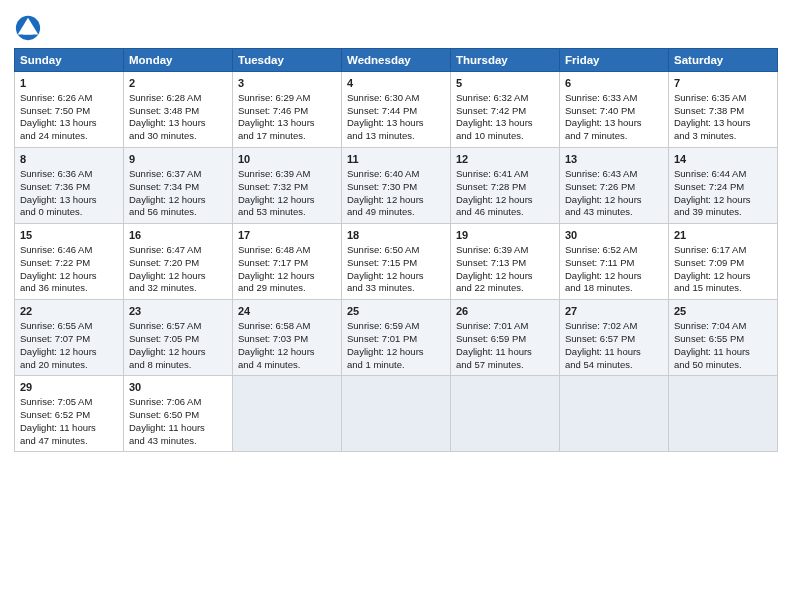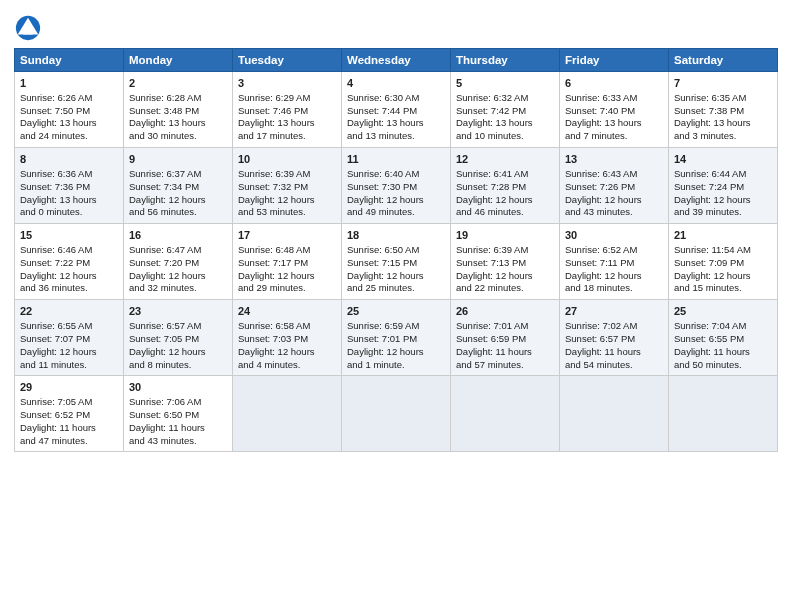--- a/index.html
+++ b/index.html
@@ -281,7 +281,7 @@
           </td>
           <td>
             <span class="day-num">21</span>
-            <div>Sunrise: 11:54 AM</div>
+            <div>Sunrise: 6:17 AM</div>
             <div>Sunset: 7:09 PM</div>
             <div>Daylight: 12 hours</div>
             <div>and 15 minutes.</div>

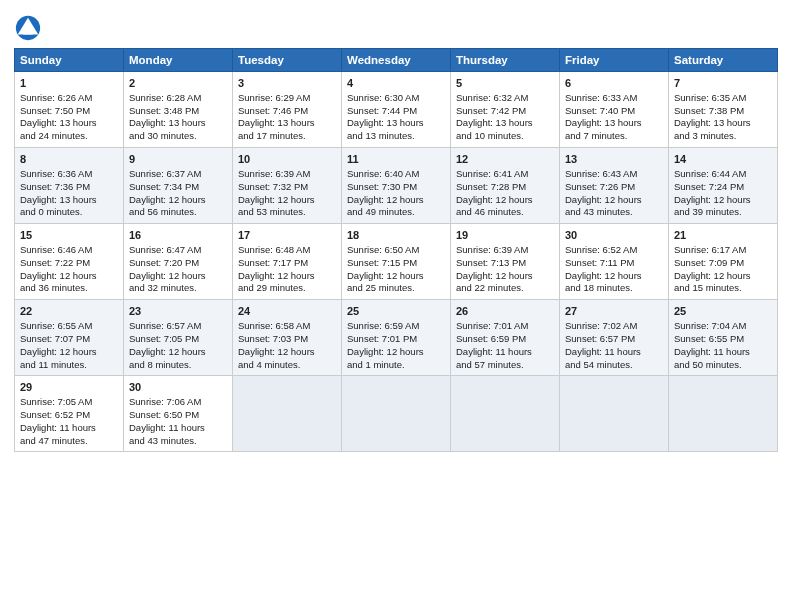--- a/index.html
+++ b/index.html
@@ -263,7 +263,7 @@
             <div>Sunrise: 6:50 AM</div>
             <div>Sunset: 7:15 PM</div>
             <div>Daylight: 12 hours</div>
-            <div>and 25 minutes.</div>
+            <div>and 33 minutes.</div>
           </td>
           <td>
             <span class="day-num">19</span>

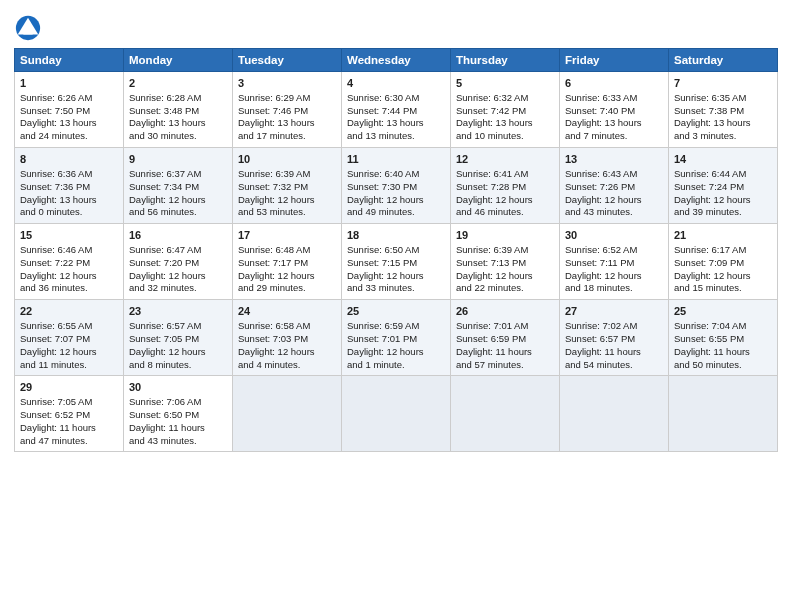--- a/index.html
+++ b/index.html
@@ -293,7 +293,7 @@
             <div>Sunrise: 6:55 AM</div>
             <div>Sunset: 7:07 PM</div>
             <div>Daylight: 12 hours</div>
-            <div>and 11 minutes.</div>
+            <div>and 20 minutes.</div>
           </td>
           <td>
             <span class="day-num">23</span>

